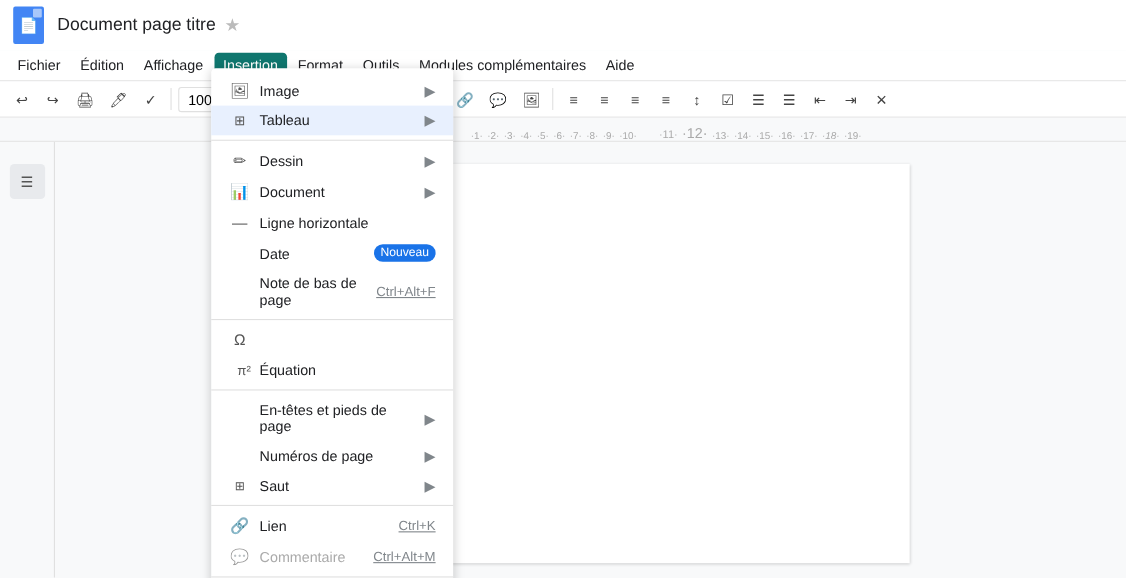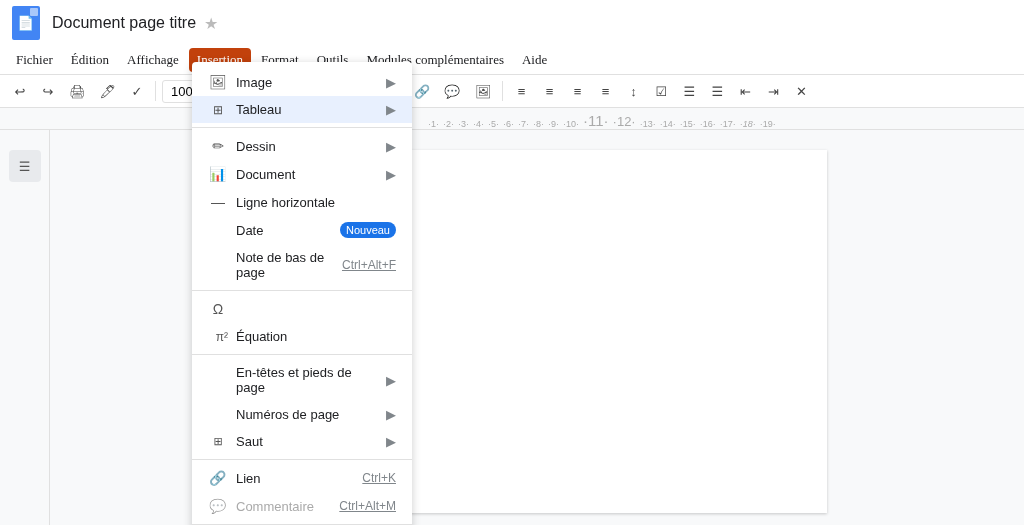--- a/index.html
+++ b/index.html
@@ -70,7 +70,6 @@
       color: #202124;
       font-size: 13px;
       white-space: nowrap;
-      font-family: Liberation Serif, serif;
     }
     .menu-item.highlighted {
       background: #c2410c;

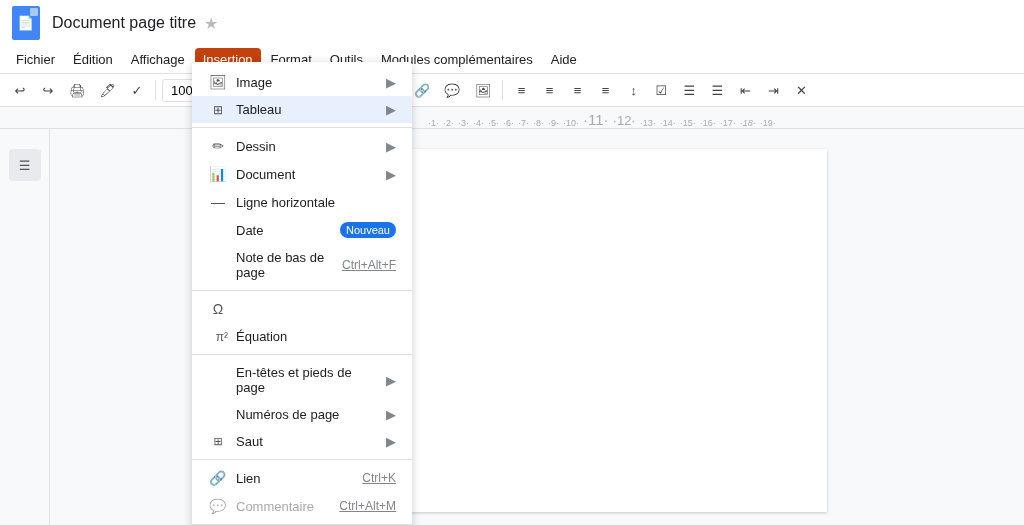--- a/index.html
+++ b/index.html
@@ -72,7 +72,7 @@
       white-space: nowrap;
     }
     .menu-item.highlighted {
-      background: #c2410c;
+      background: #0f766e;
       color: white;
       border-radius: 4px;
     }

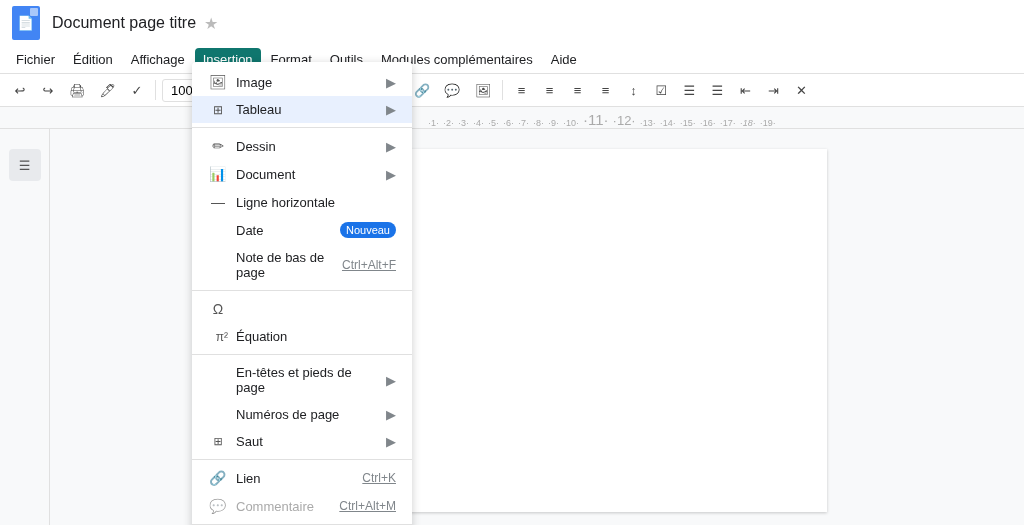--- a/index.html
+++ b/index.html
@@ -340,7 +340,7 @@
     <span style="font-size:9px; color:#aaa; margin-right:4px;">·7·</span>
     <span style="font-size:9px; color:#aaa; margin-right:4px;">·8·</span>
     <span style="font-size:9px; color:#aaa; margin-right:4px;">·9·</span>
-    <span style="font-size:9px; color:#aaa; margin-right:4px;">·10·</span>
+    <span style="font-size:9px; color:#aaa; margin-right:20px;">·10·</span>
     <span style="font-size:15px; color:#aaa; margin-right:4px;">·11·</span>
     <span style="font-size:13px; color:#aaa; margin-right:4px;">·12·</span>
     <span style="font-size:9px; color:#aaa; margin-right:4px;">·13·</span>

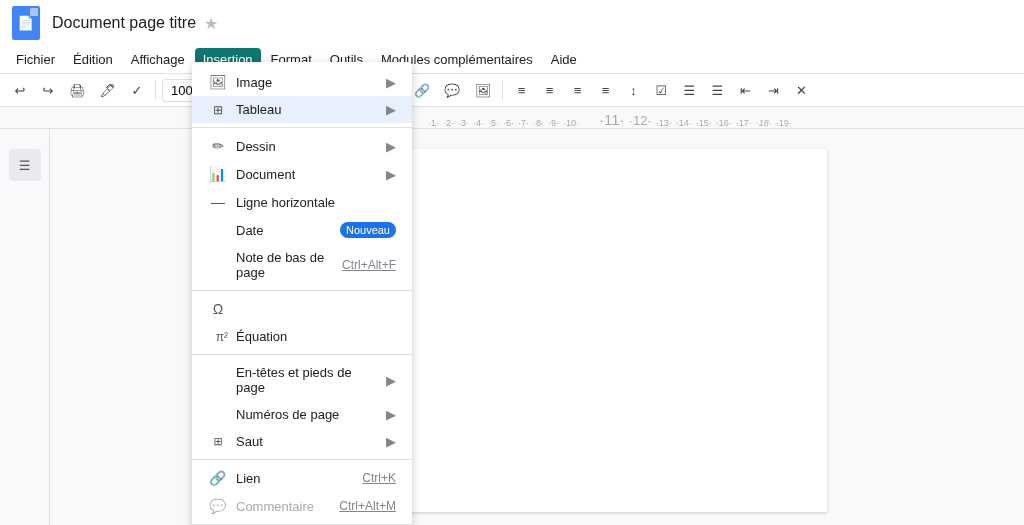--- a/index.html
+++ b/index.html
@@ -341,7 +341,7 @@
     <span style="font-size:9px; color:#aaa; margin-right:4px;">·8·</span>
     <span style="font-size:9px; color:#aaa; margin-right:4px;">·9·</span>
     <span style="font-size:9px; color:#aaa; margin-right:20px;">·10·</span>
-    <span style="font-size:15px; color:#aaa; margin-right:4px;">·11·</span>
+    <span style="font-size:10px; color:#aaa; margin-right:4px;">·11·</span>
     <span style="font-size:13px; color:#aaa; margin-right:4px;">·12·</span>
     <span style="font-size:9px; color:#aaa; margin-right:4px;">·13·</span>
     <span style="font-size:9px; color:#aaa; margin-right:4px;">·14·</span>

